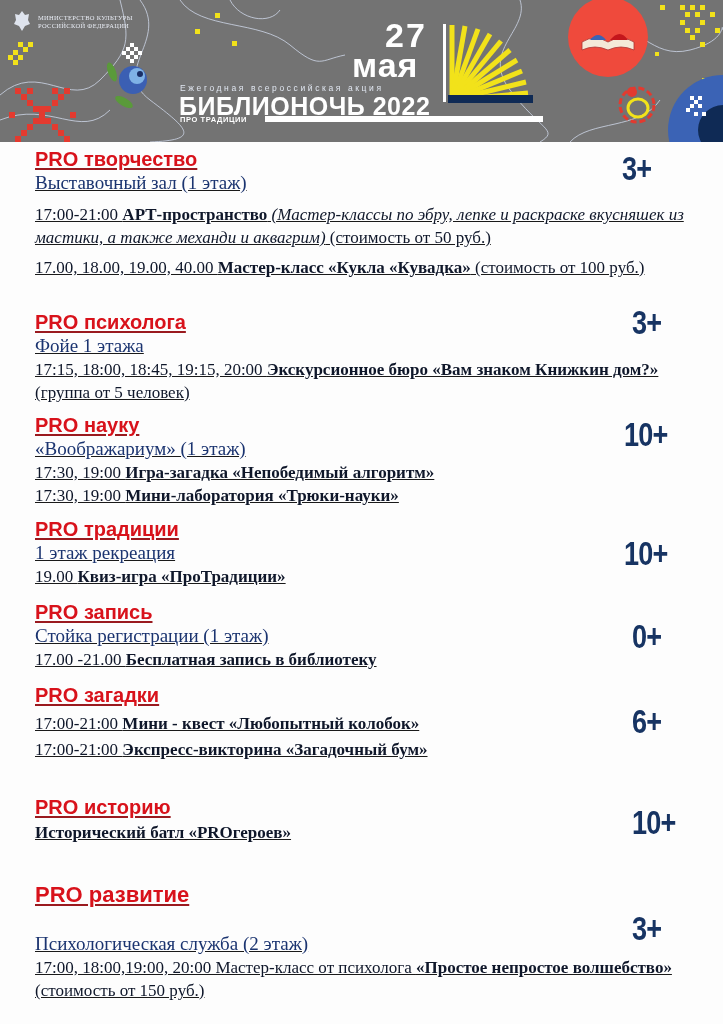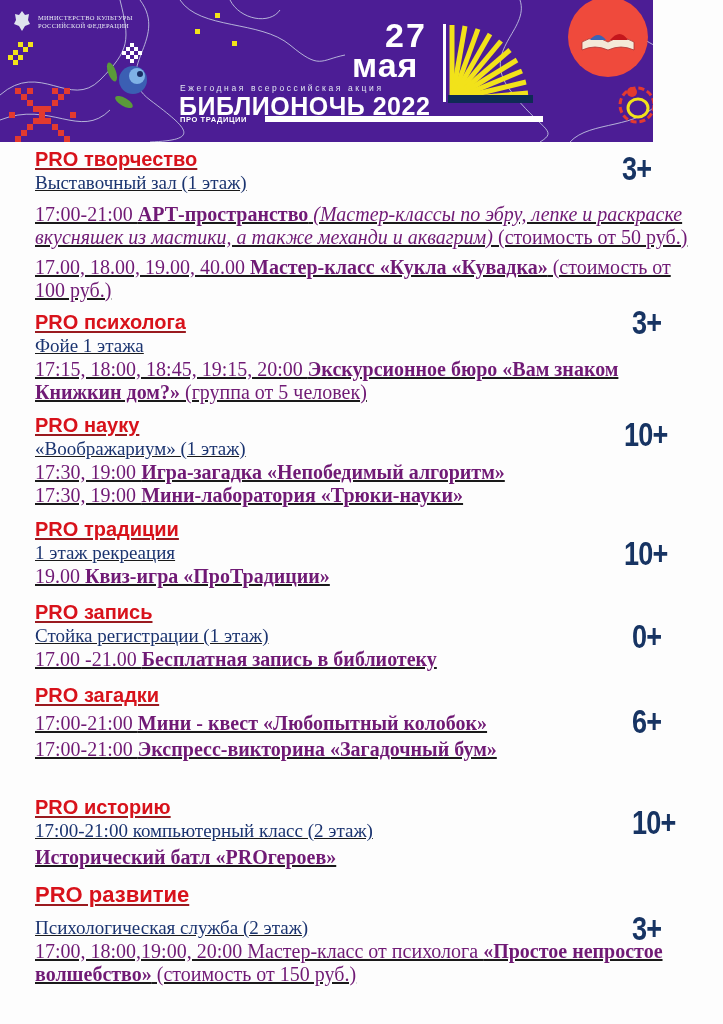--- a/index.html
+++ b/index.html
@@ -8,8 +8,8 @@
     position: relative; font-family: "Liberation Serif", serif; color: #1a1a1a;
   }
   .banner {
-    position: absolute; left: 0; top: 0; width: 653px; height: 142px;
-    background: #4c1d95; overflow: hidden;
+    position: absolute; left: 0; top: 0; width: 723px; height: 142px;
+    background: #737373; overflow: hidden;
   }
   .banner svg.bg { position: absolute; left: 0; top: 0; }
   .ministry {

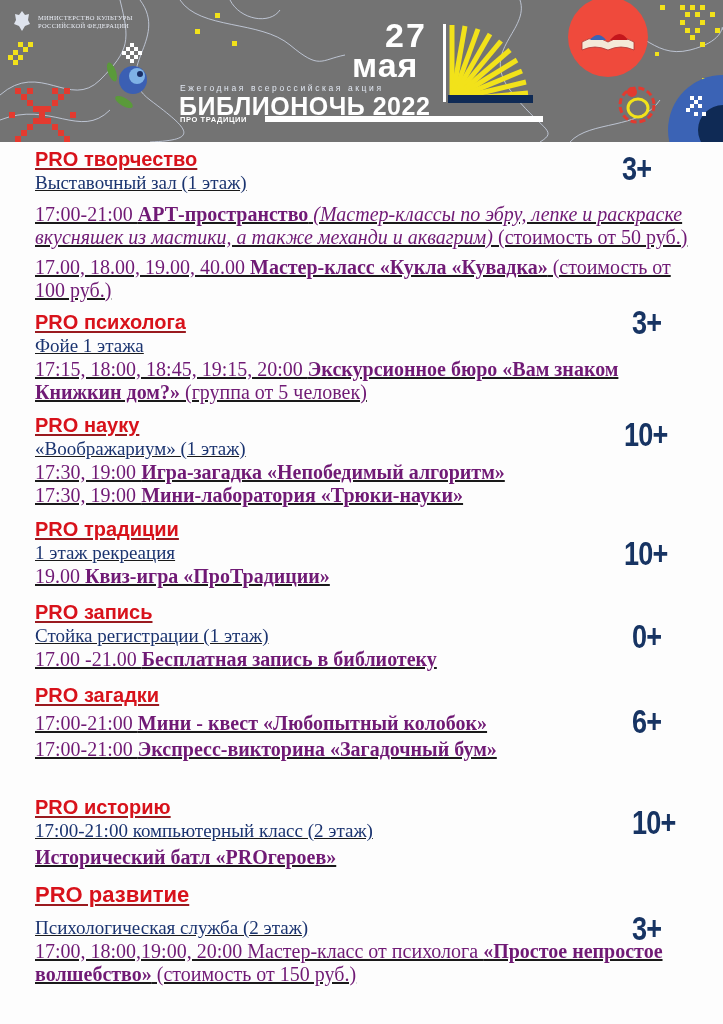--- a/index.html
+++ b/index.html
@@ -47,7 +47,7 @@
   }
   .sec-title.big { font-size: 22px; }
   .location { font-size: 19px; color: #1b3470; line-height: 24px; margin-top: 1px; }
-  .line { font-size: 20px; line-height: 23px; color: #701a75; }
+  .line { font-size: 17px; line-height: 23px; color: #0f172a; }
   .line b { font-weight: bold; }
   .line i { font-style: italic; }
   .gap { margin-top: 6px; }

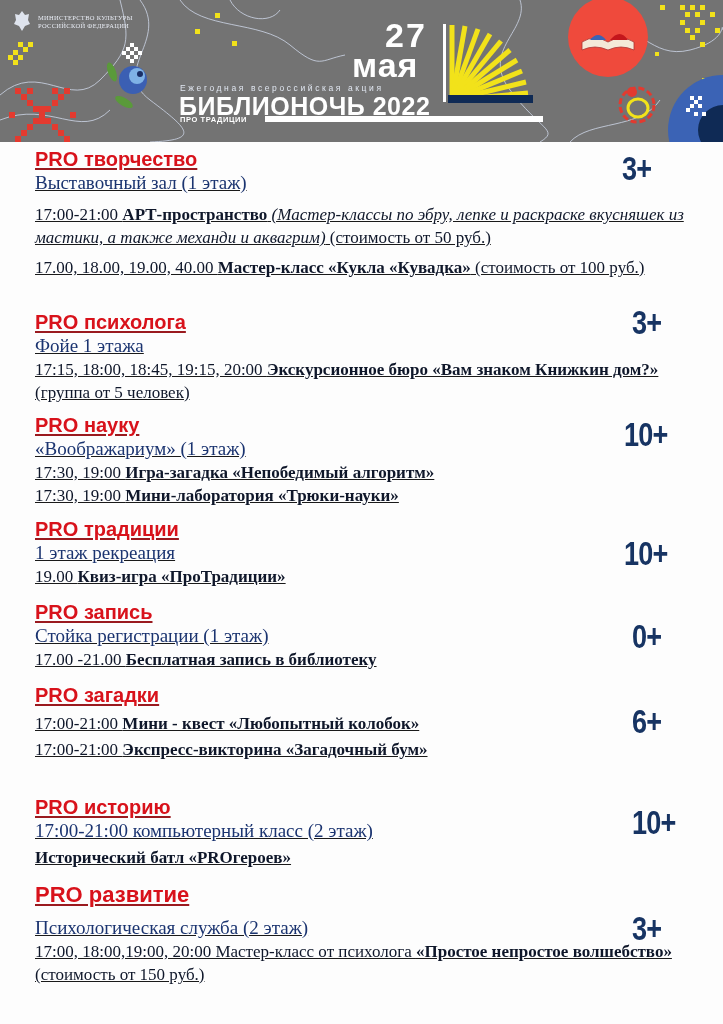--- a/index.html
+++ b/index.html
@@ -258,7 +258,6 @@
 
 <div class="section" style="top:796px">
   <div class="sec-title">PRO историю</div>
-  <div class="location">17:00-21:00 компьютерный класс (2 этаж)</div>
   <div class="line" style="margin-top:3px">
     <span></span><b>Исторический батл «PROгероев»</b>
   </div>

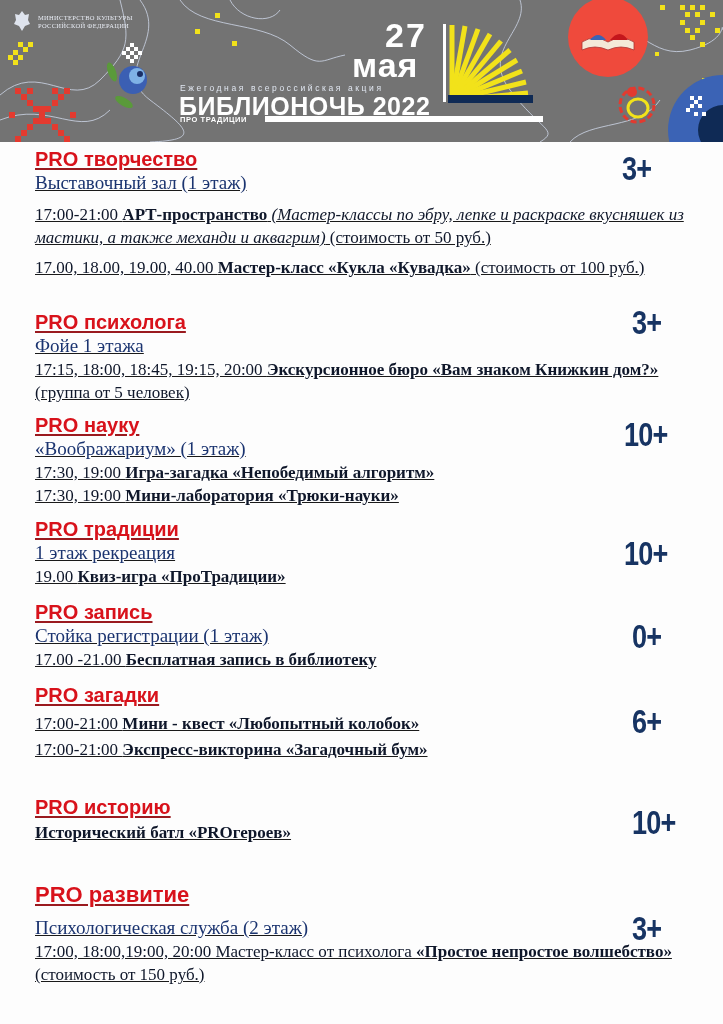--- a/index.html
+++ b/index.html
@@ -266,7 +266,7 @@
 
 <div class="section" style="top:884px">
   <div class="sec-title big">PRO развитие</div>
-  <div class="location" style="margin-top:10px">Психологическая служба (2 этаж)</div>
+  <div class="location" style="margin-top:26px">Психологическая служба (2 этаж)</div>
   <div class="line">
     <span>17:00, 18:00,19:00, 20:00 Мастер-класс от психолога </span><b>«Простое непростое волшебство»</b><span> (стоимость от 150 руб.)</span>
   </div>

